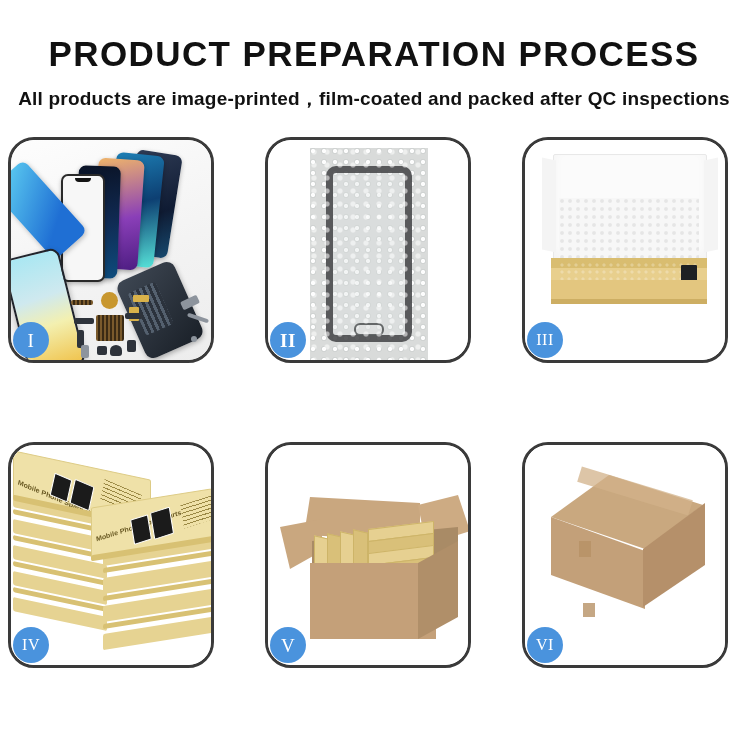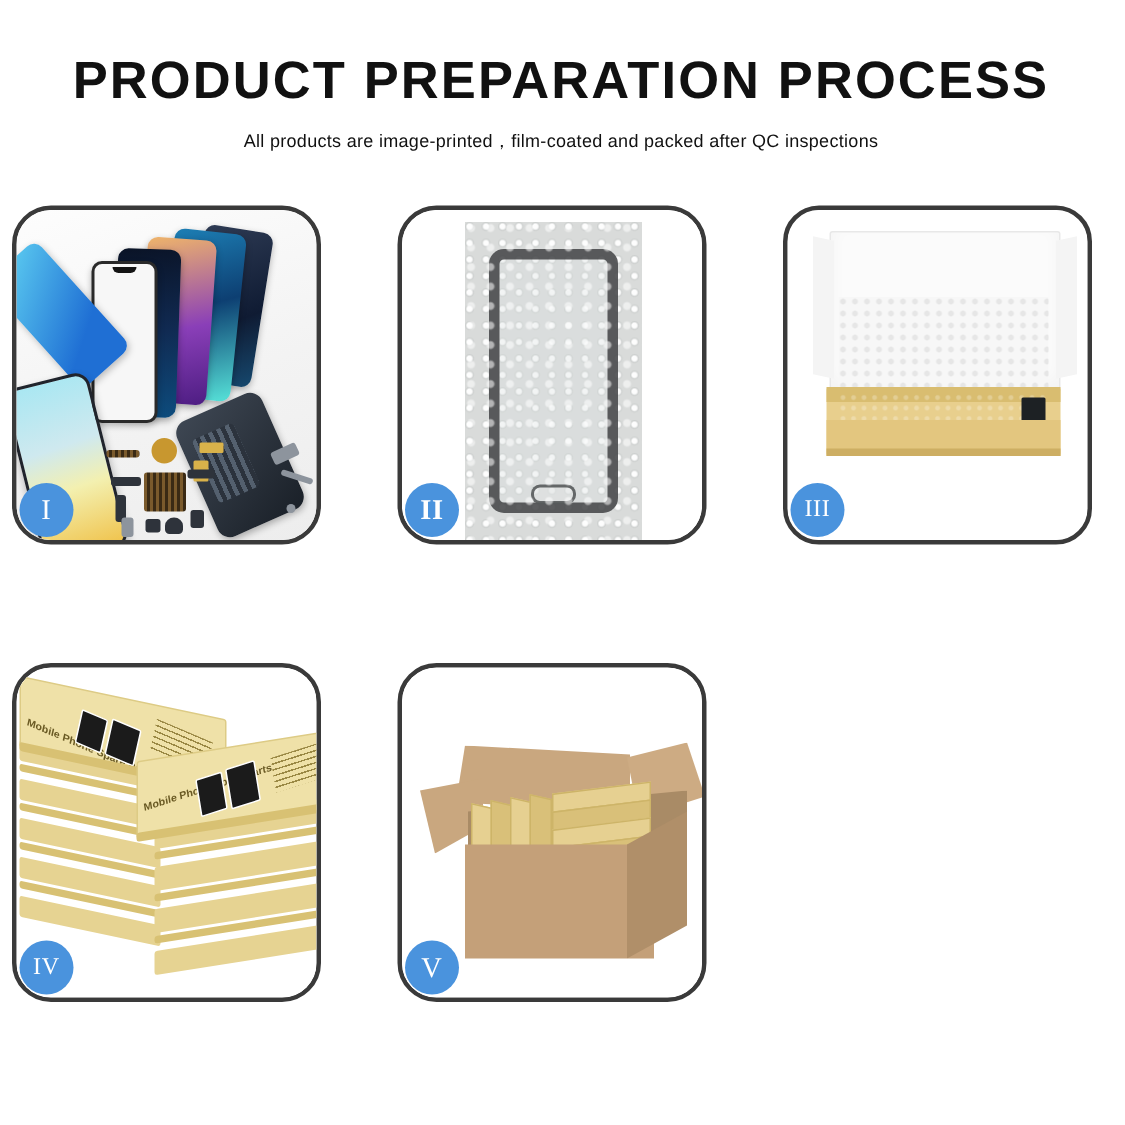--- a/index.html
+++ b/index.html
@@ -18,9 +18,10 @@
     font-family:"Liberation Sans", sans-serif;
   }
   .subtitle{
-    font-size:12px;color:#111;margin:0;padding-top:13px;
+    font-size:19px;color:#111;margin:0;padding-top:13px;
     letter-spacing:.2px;white-space:nowrap;
     font-family:"Liberation Sans", sans-serif;
+    font-weight:bold;
   }
 
   

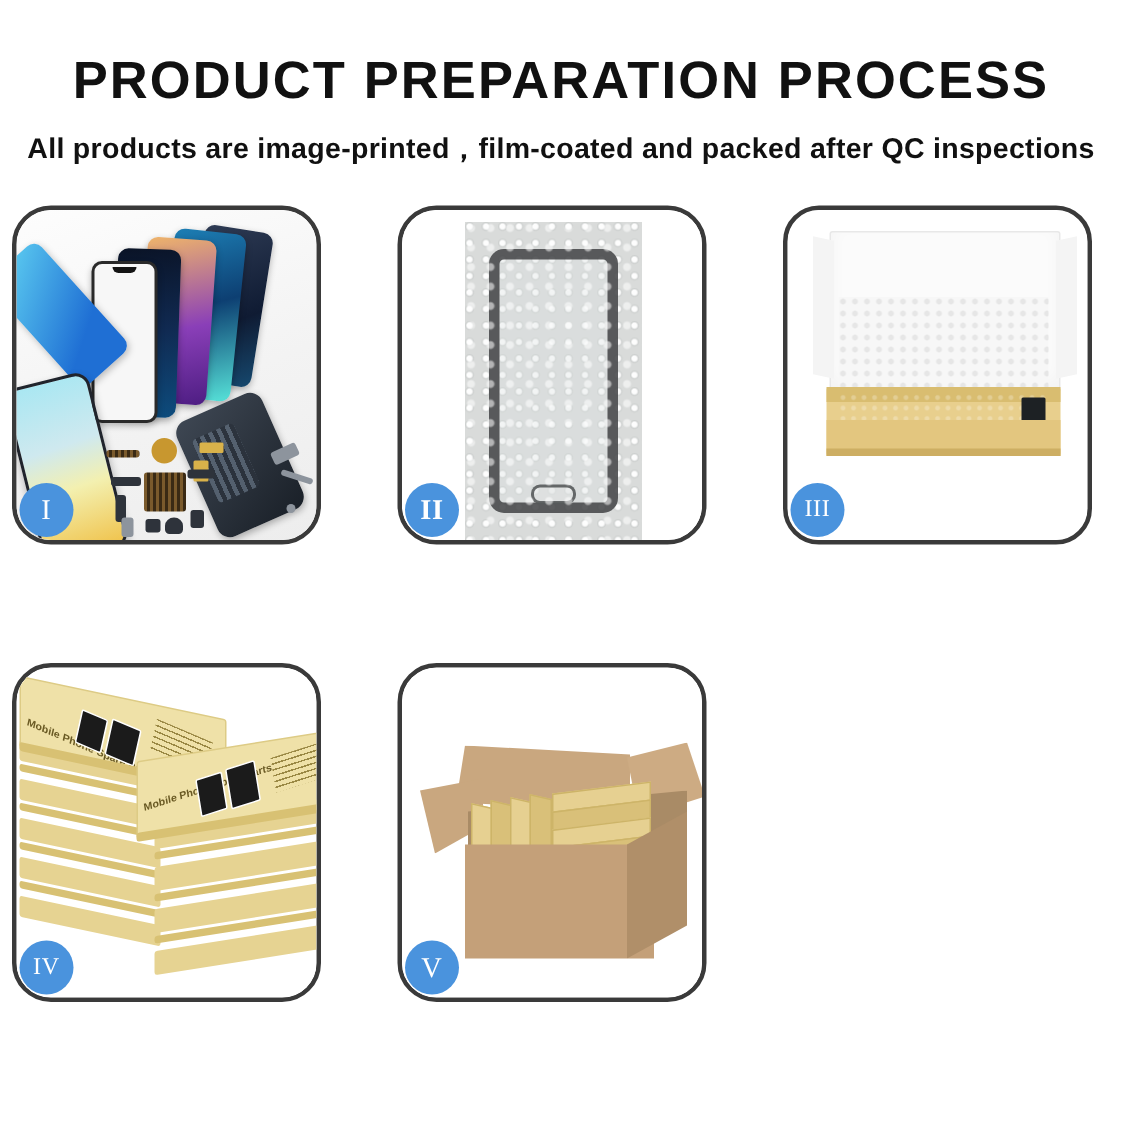--- a/index.html
+++ b/index.html
@@ -41,7 +41,7 @@
   .badge.small{font-size:16px;}
 
   
-  .p1{left:8px;top:0;}     .p2{left:265px;top:0;font-weight:bold;}   .p3{left:522px;top:0;border-radius:24px;}
+  .p1{left:8px;top:0;}     .p2{left:265px;top:0;font-weight:bold;}   .p3{left:522px;top:0;}
   .p4{left:8px;top:305px;} .p5{left:265px;top:305px;} .p6{left:522px;top:305px;}
 
   

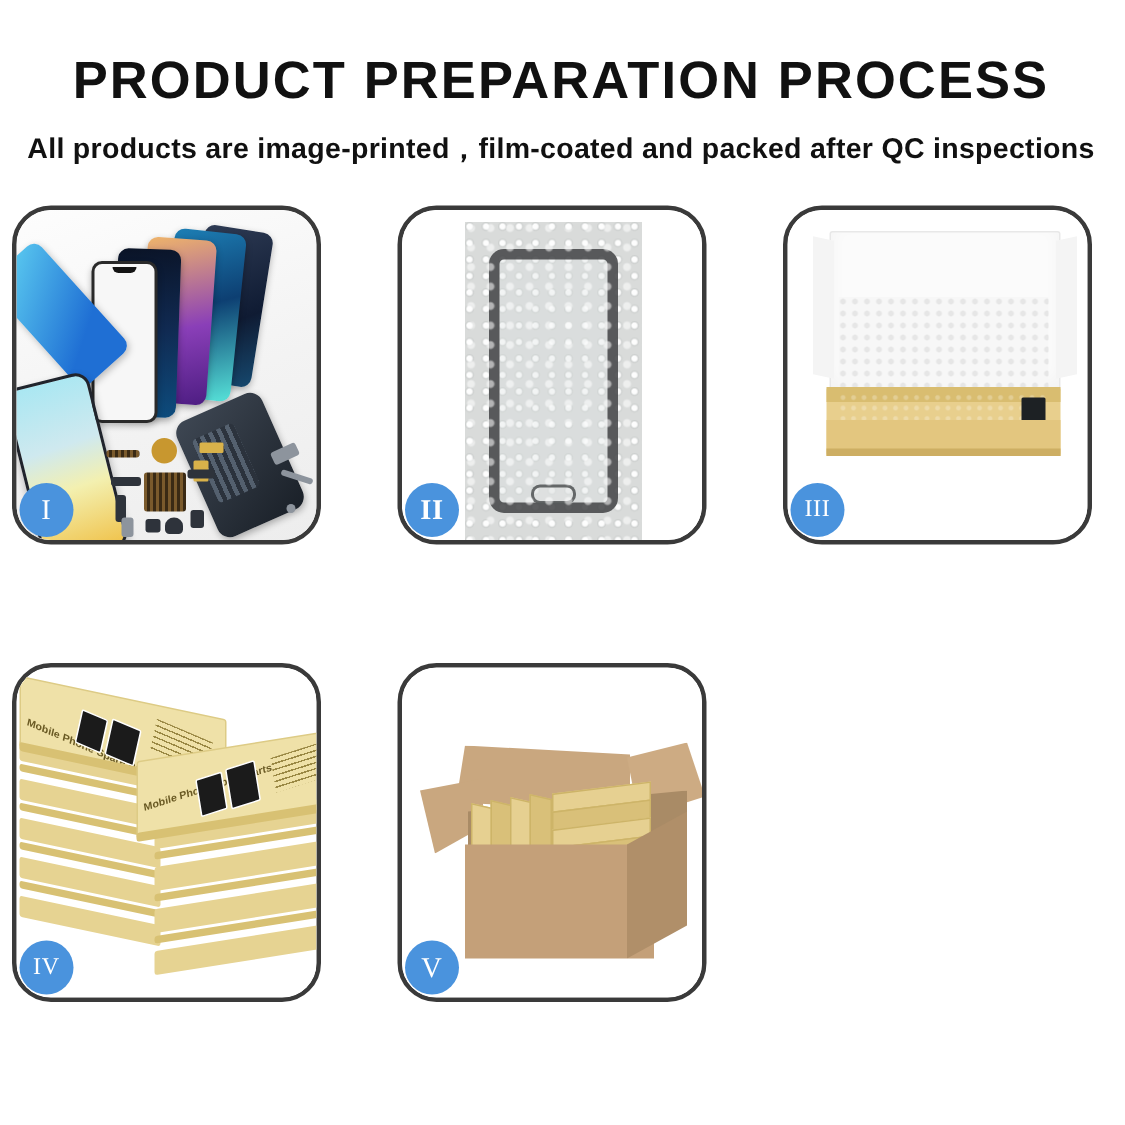--- a/index.html
+++ b/index.html
@@ -297,6 +297,21 @@
         </div>
     </div>
 
+    <div class="panel p6">
+      <div class="photo">
+        <div class="s6">
+          <div class="c6-top"></div>
+          <div class="tape6"></div>
+          <div class="c6-left"></div>
+          <div class="c6-right"></div>
+          <span class="tab6 abs" style="left:54px;top:96px;width:12px;height:16px;"></span>
+          <span class="tab6 abs" style="left:58px;top:158px;width:12px;height:14px;"></span>
+        </div>
+      </div>
+      <div class="badge small">
+          <span>VI</span>
+        </div>
+    </div>
 
   </div>
 </div>

